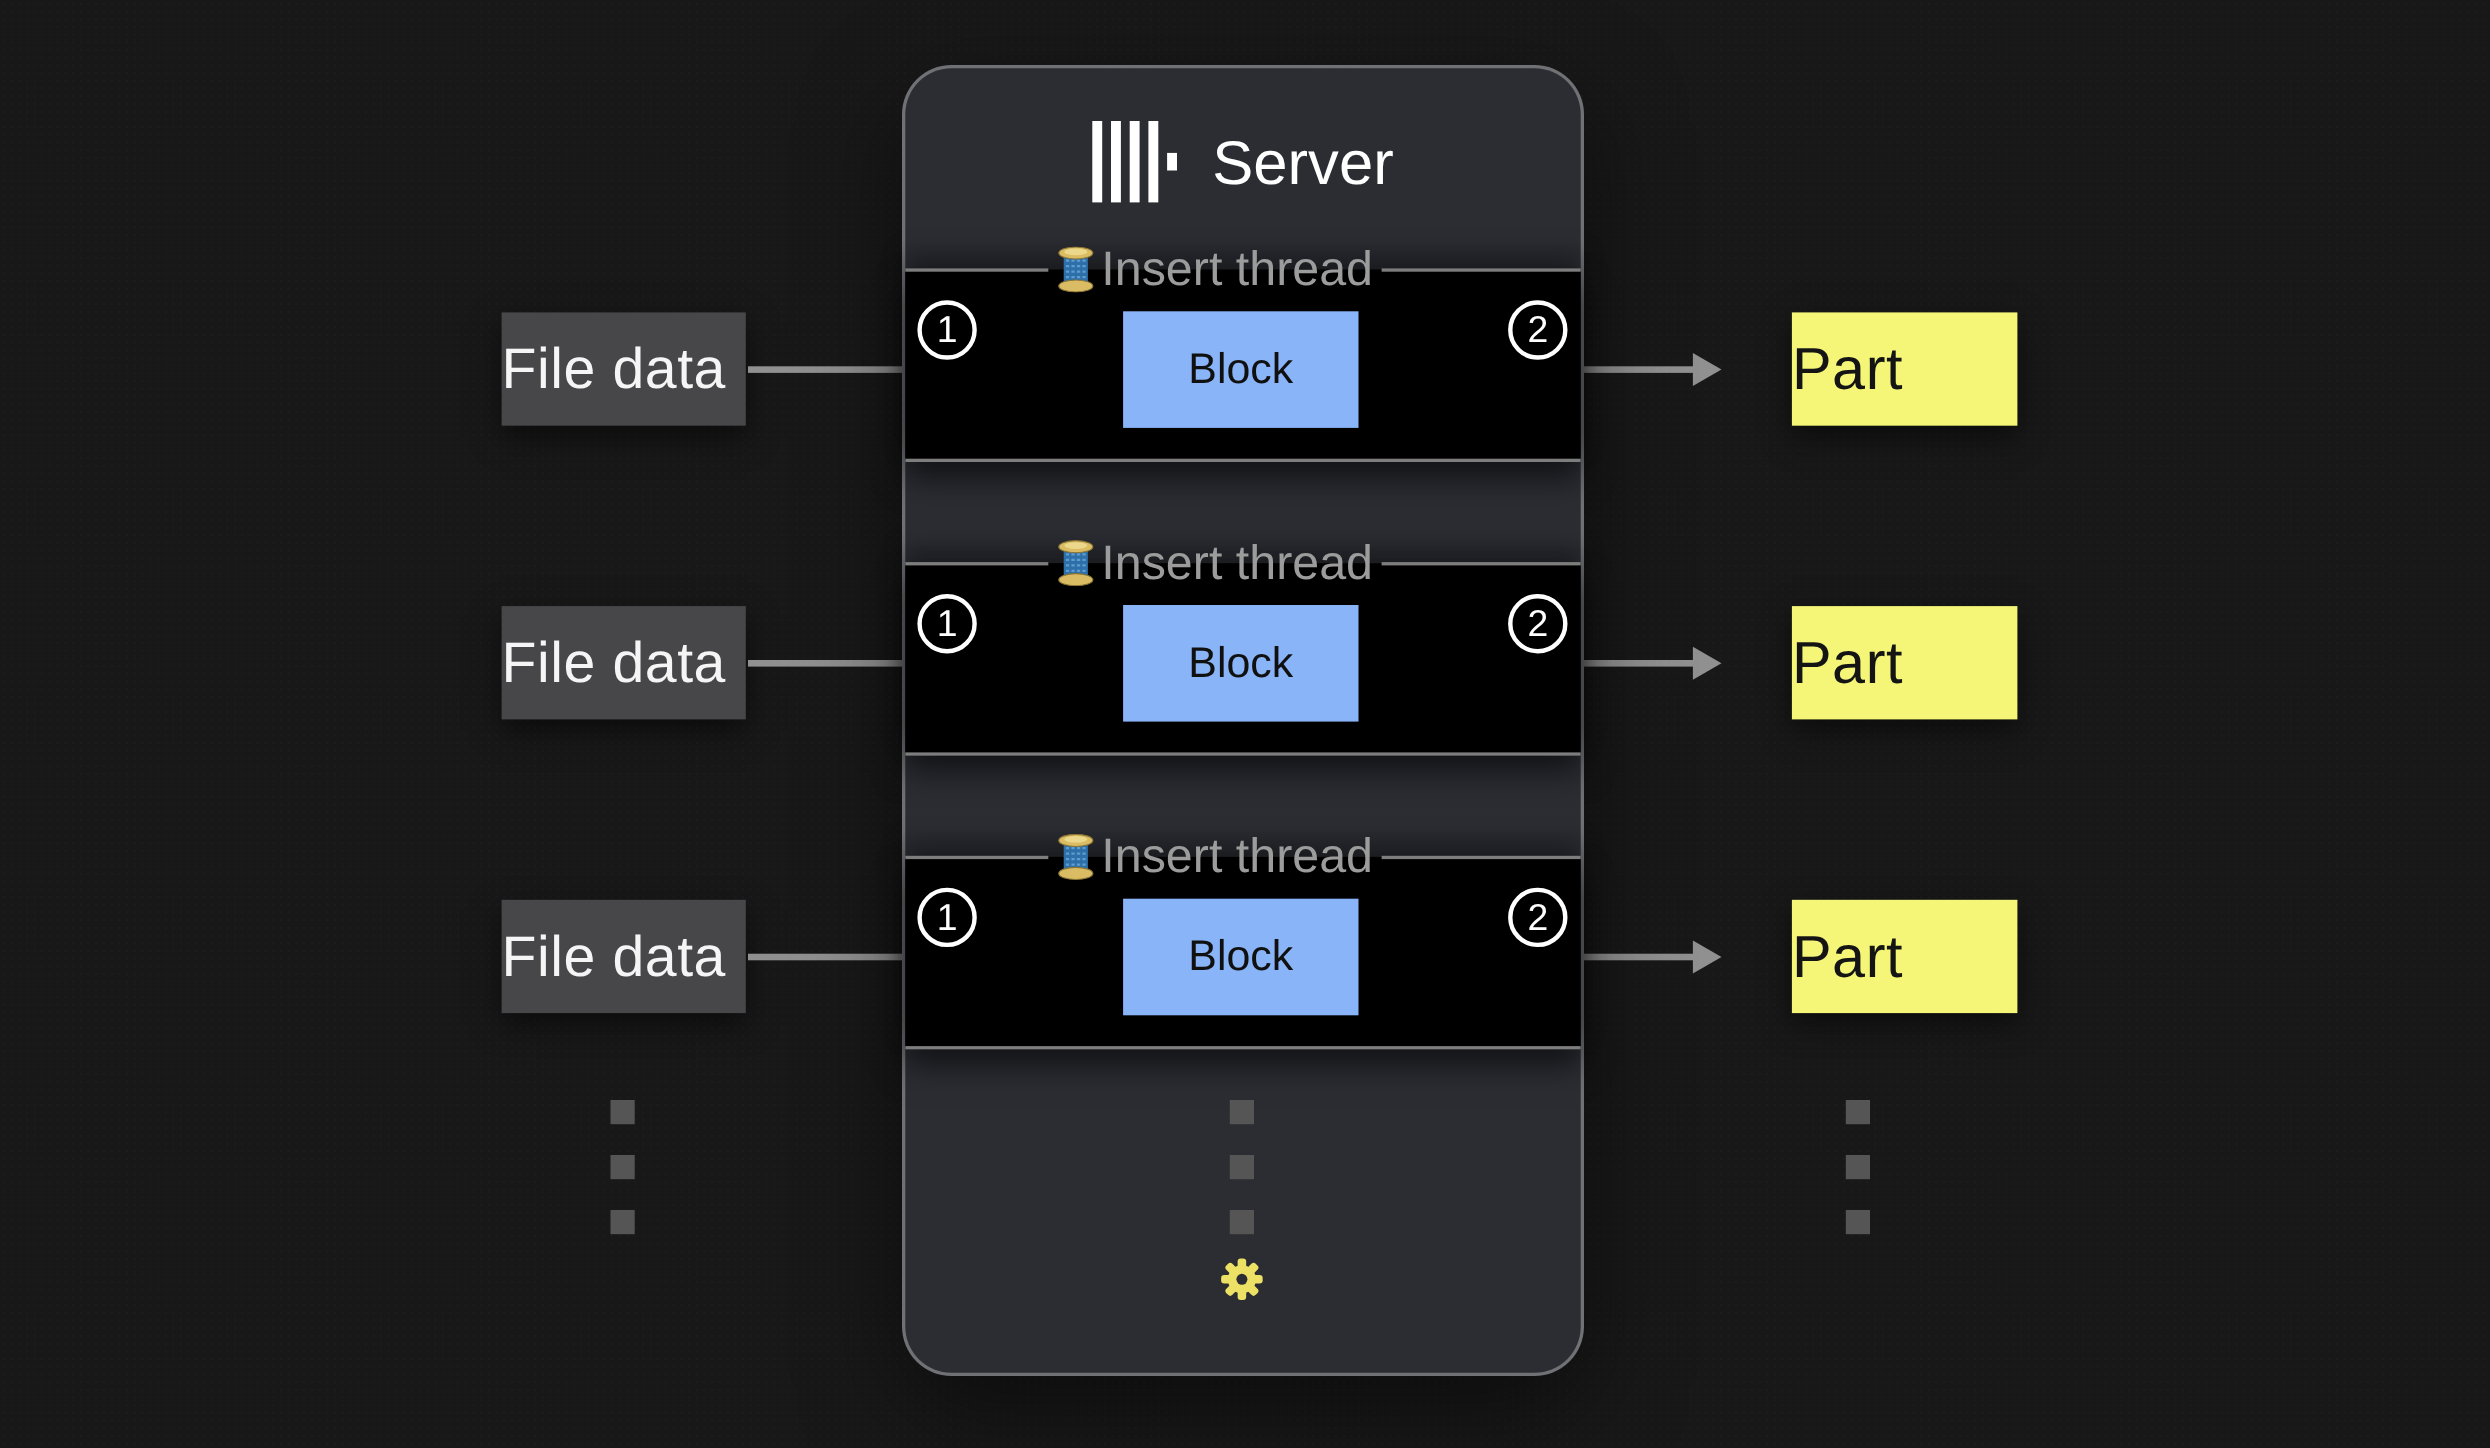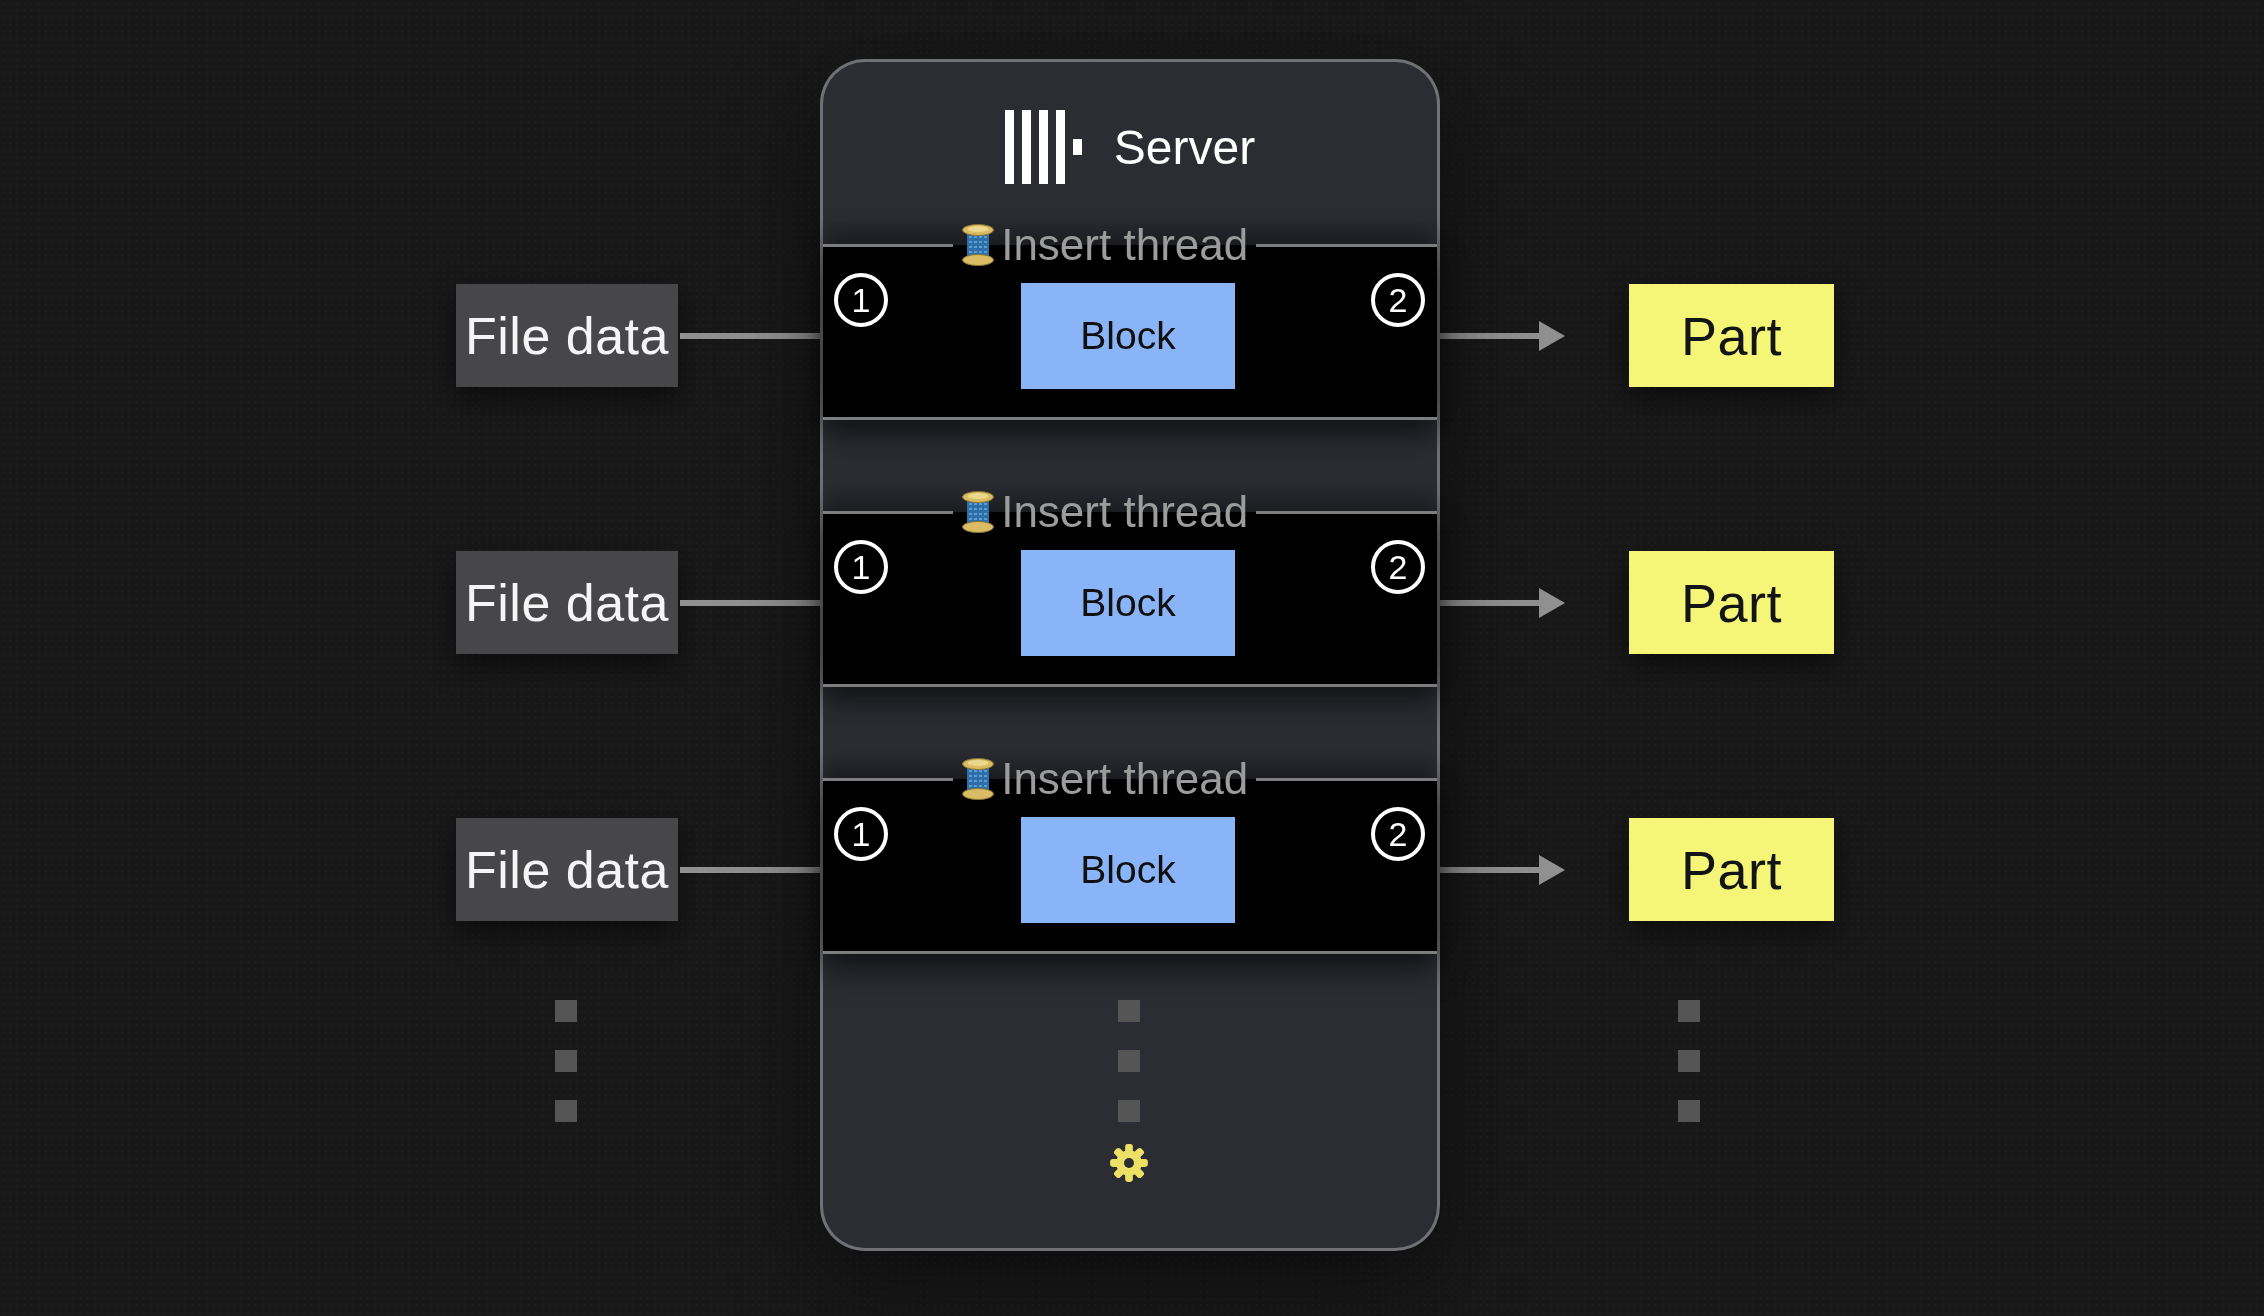--- a/index.html
+++ b/index.html
@@ -58,7 +58,7 @@
   .ch-logo{display:flex;align-items:center;gap:8px;height:74px;}
   .ch-logo .bar{width:9px;height:74px;background:#fff;}
   .ch-logo .dotbar{width:9px;height:16px;background:#fff;}
-  .server-title{color:var(--title-text);font-size:48px;}
+  .server-title{color:var(--title-text);font-size:56px;}
 
   
   .thread-row{

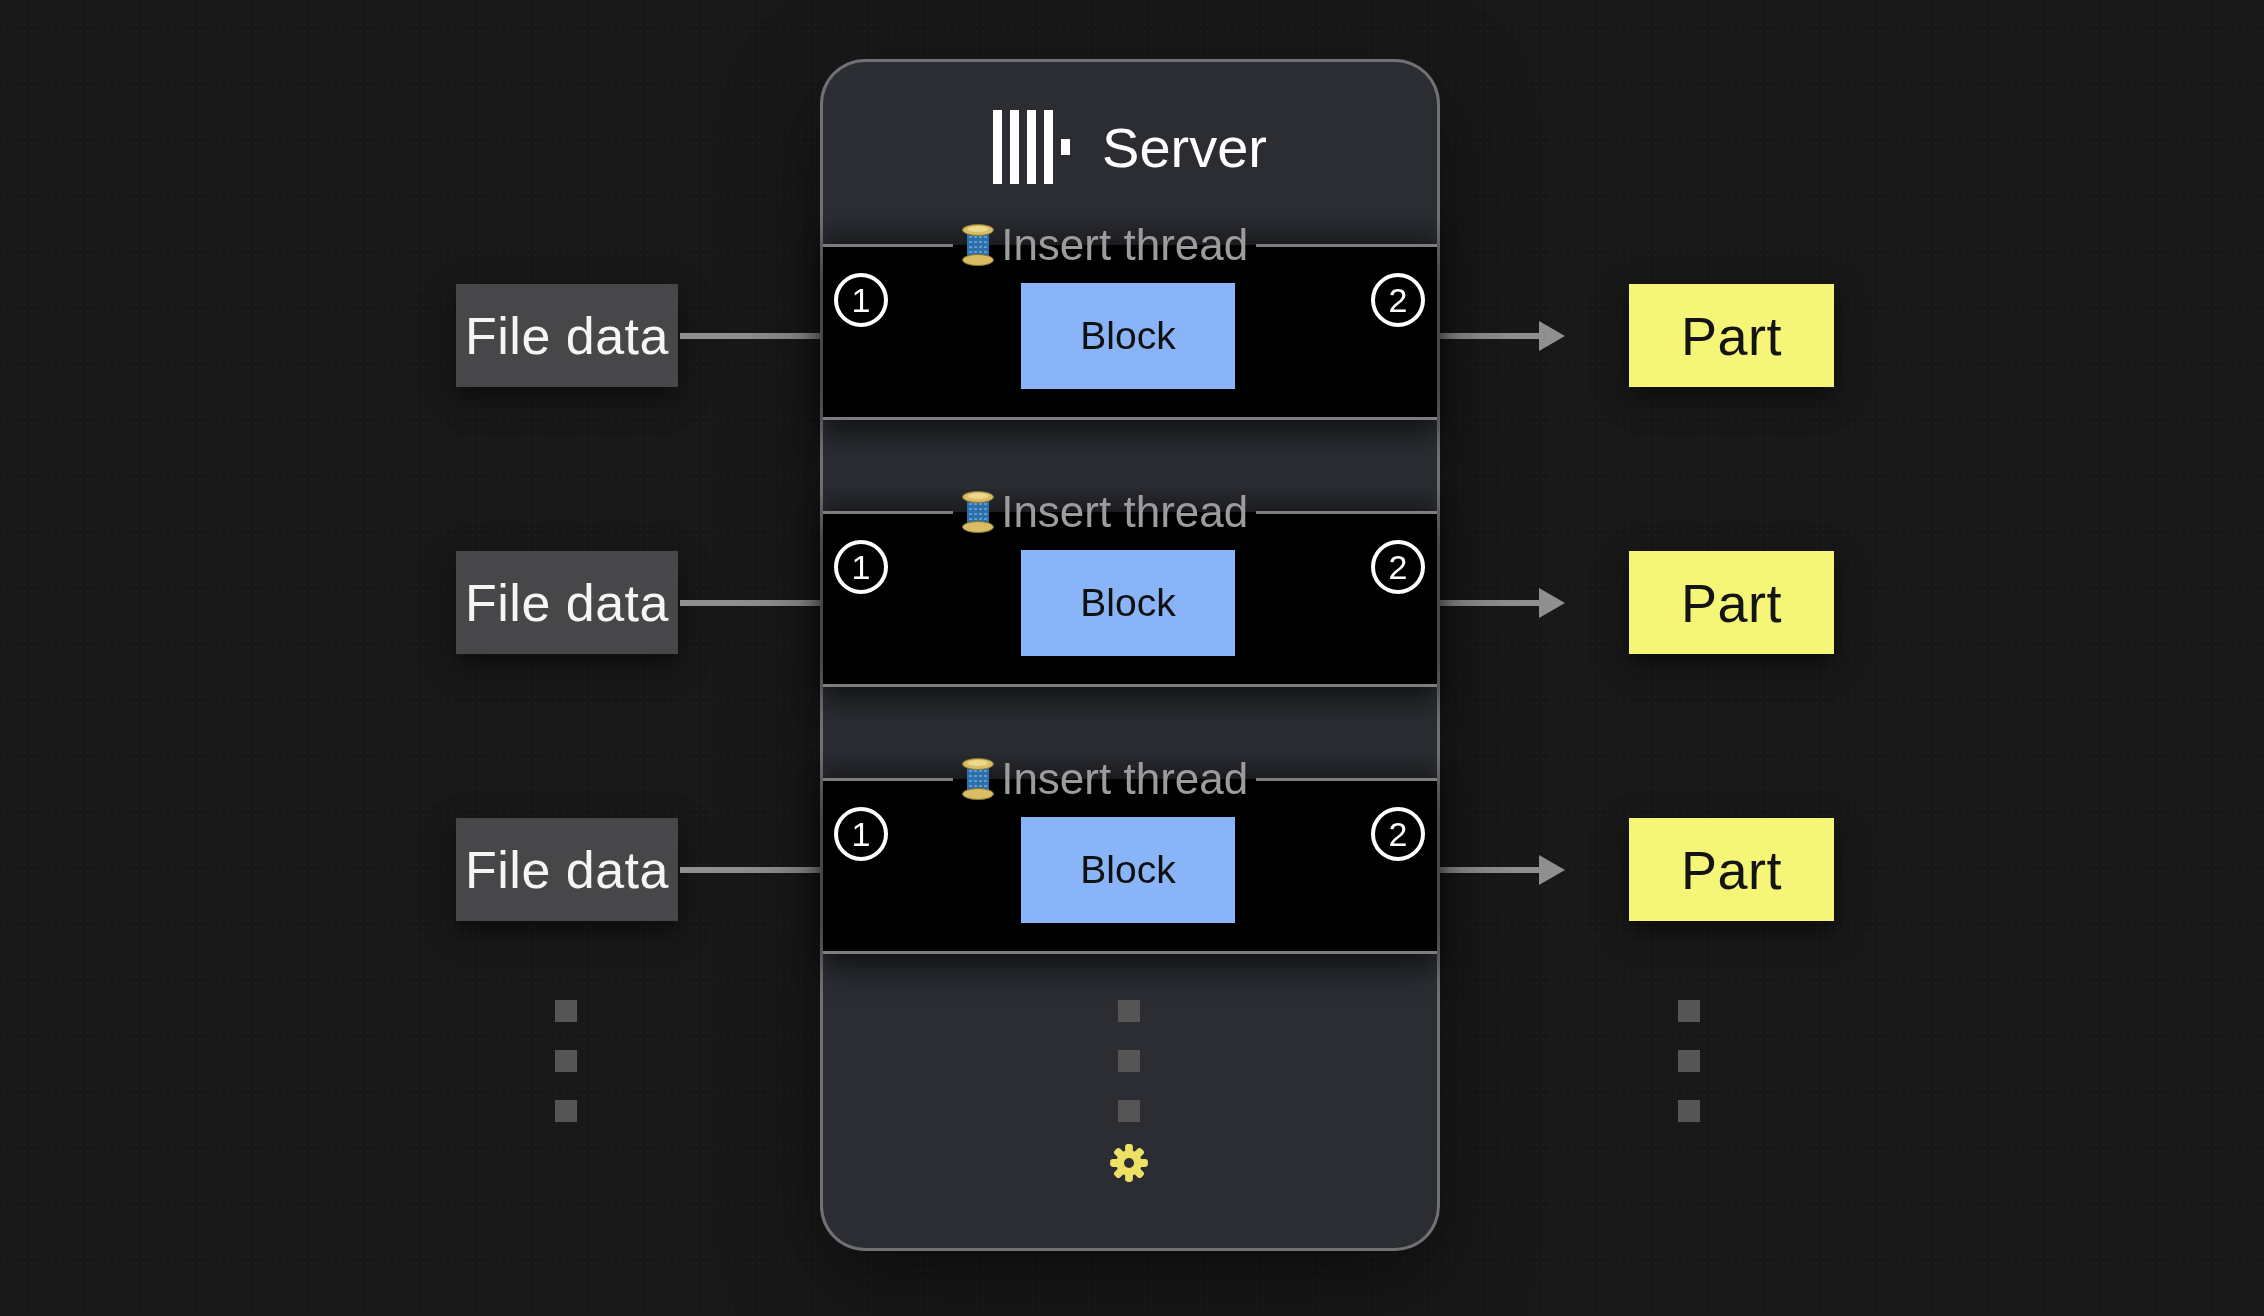--- a/index.html
+++ b/index.html
@@ -23,7 +23,7 @@
   
   .io-box{
     position:absolute;width:222px;height:103px;top:calc(var(--cy) - 52px);
-    display:flex;align-items:center;justify-content:center;
+    display:flex;align-items:center;justify-content:flex-start;
     font-size:52px;letter-spacing:0.5px;
     box-shadow:0 10px 26px rgba(0,0,0,0.55);
   }

